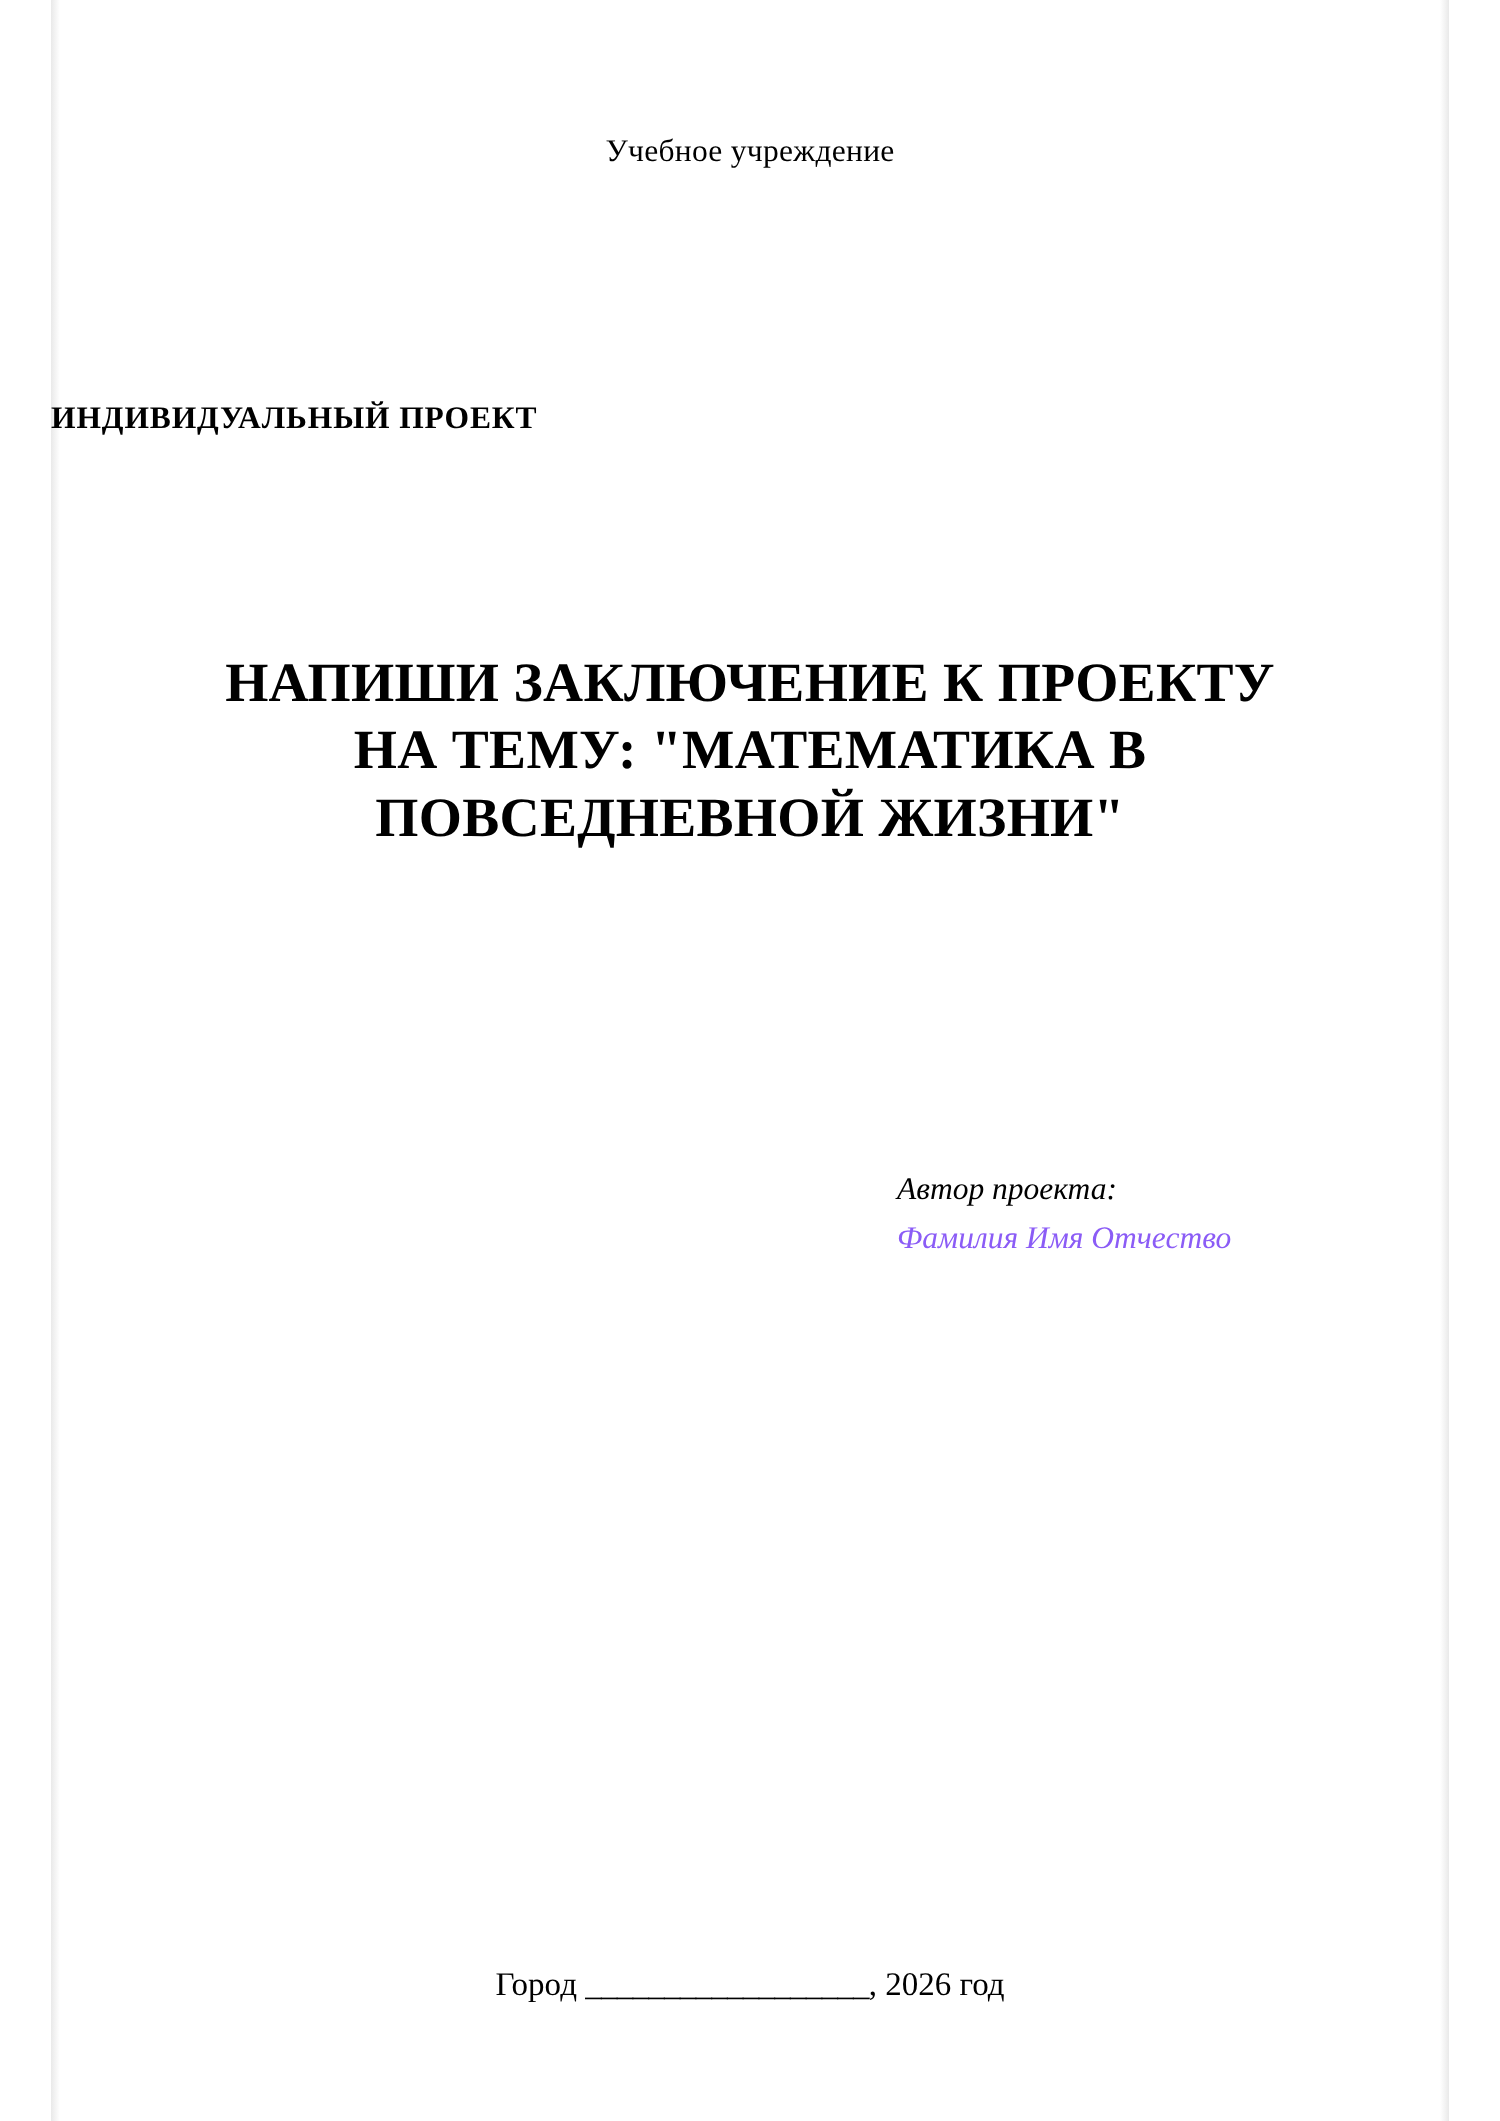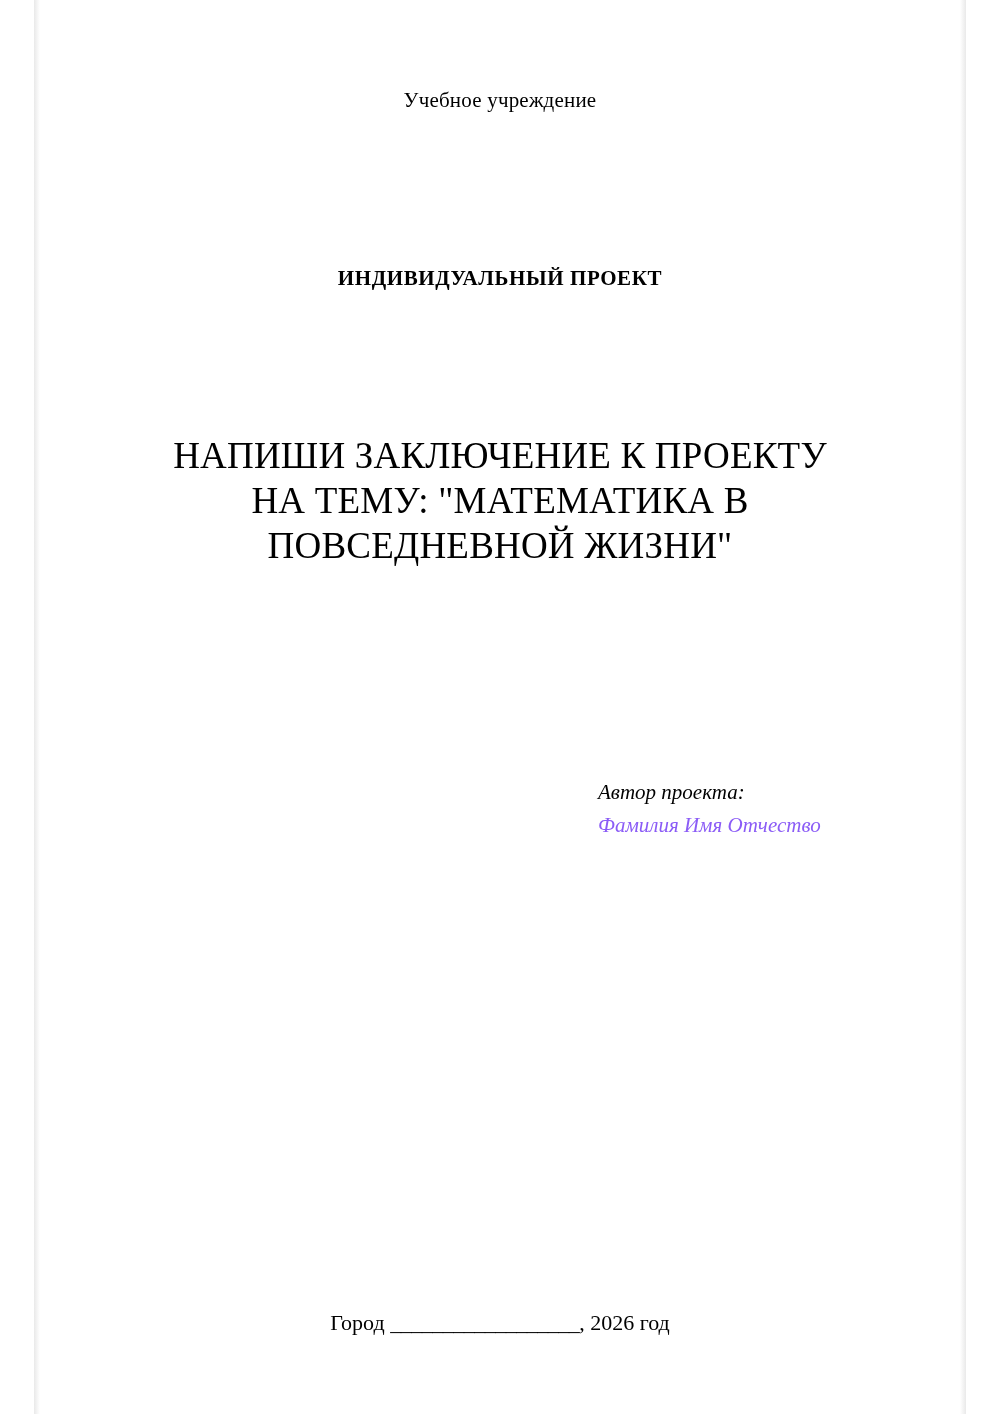--- a/index.html
+++ b/index.html
@@ -54,7 +54,7 @@
     top: 266px;
     left: 0;
     right: 0;
-    text-align: center;
+    text-align: left;
     font-weight: bold;
     font-size: 21px;
     letter-spacing: 0.6px;

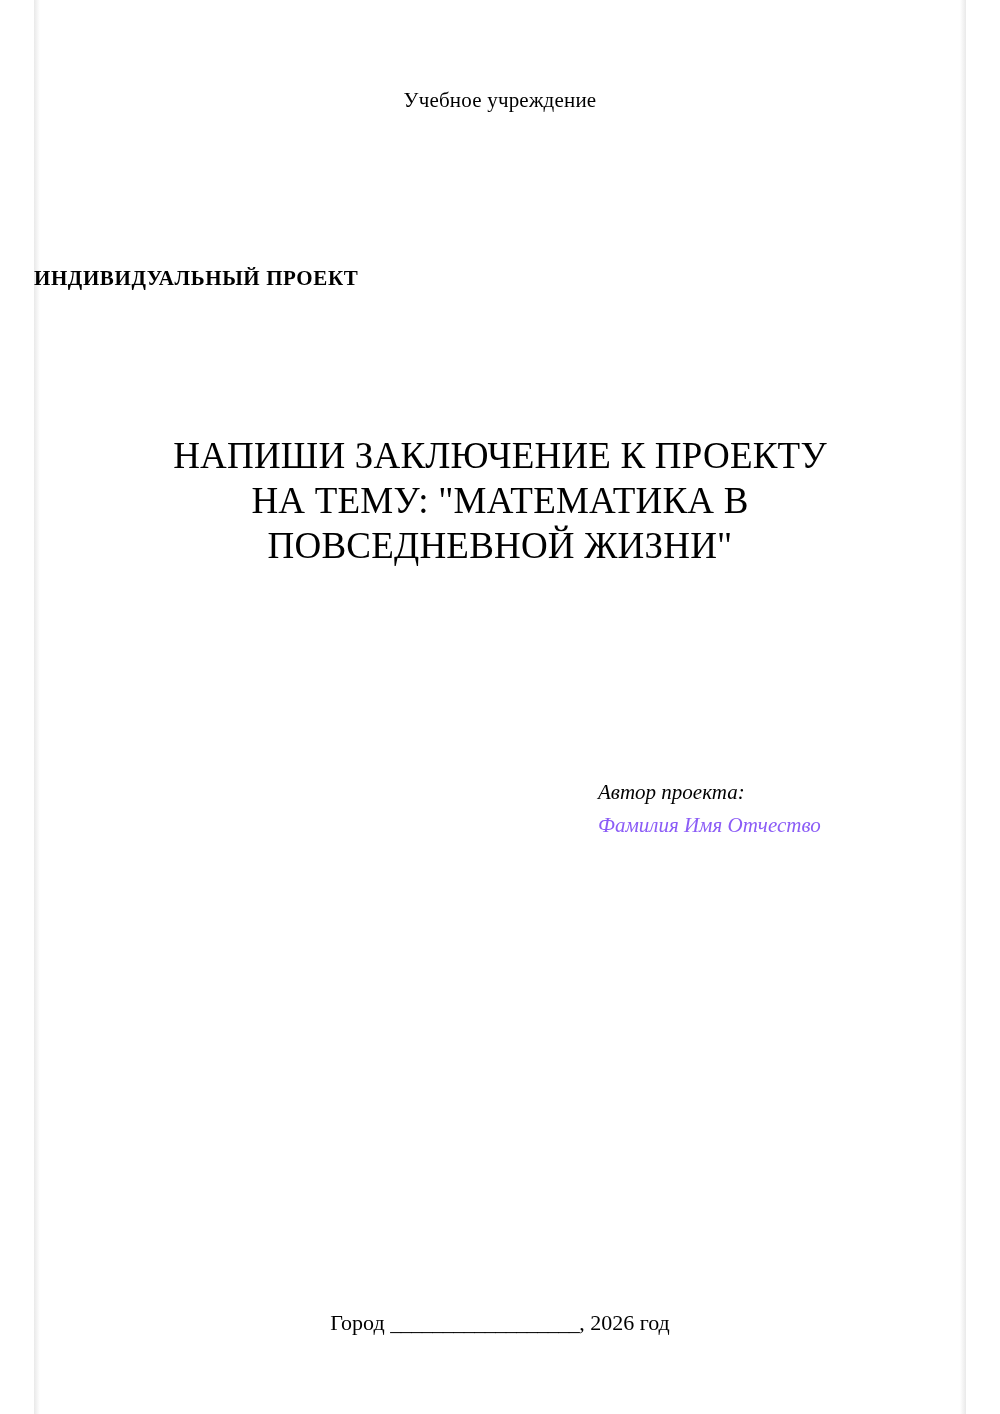--- a/index.html
+++ b/index.html
@@ -66,7 +66,7 @@
     left: 110px;
     right: 110px;
     text-align: center;
-    font-weight: normal;
+    font-weight: bold;
     font-size: 37px;
     line-height: 1.22;
     letter-spacing: 0.2px;

